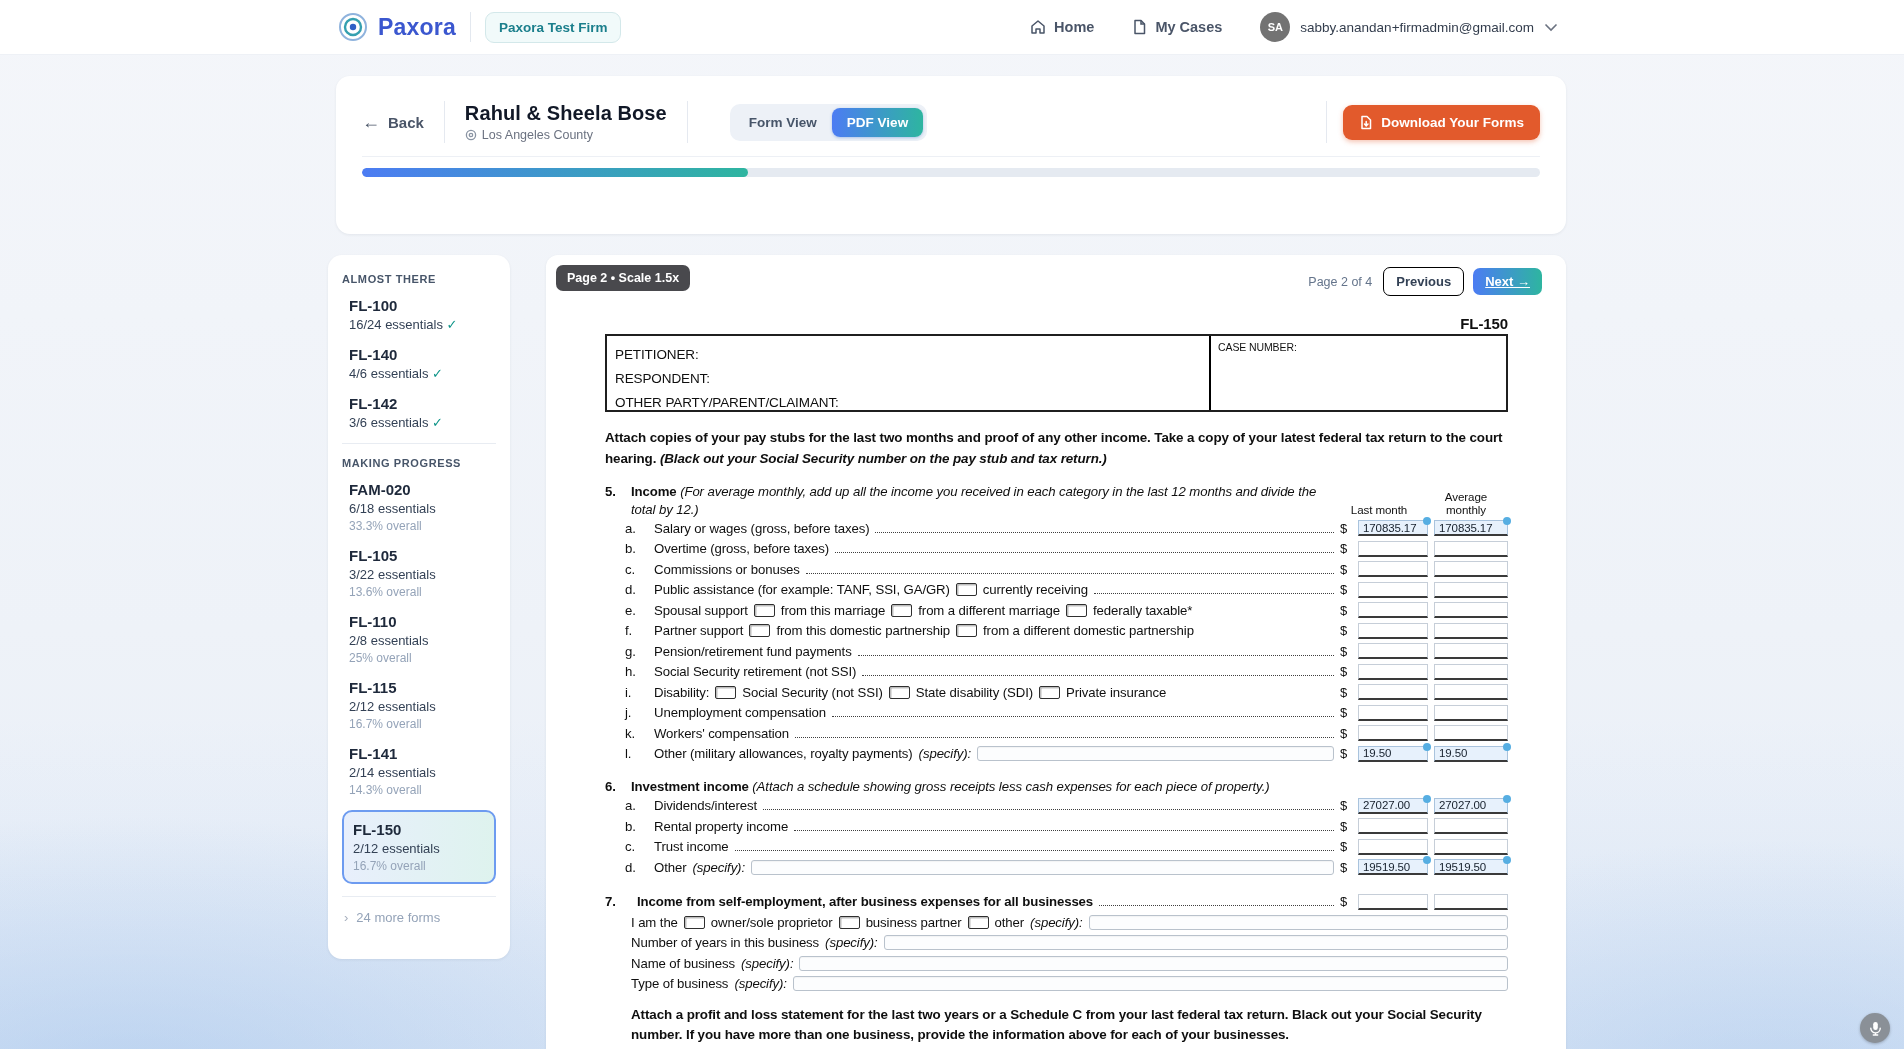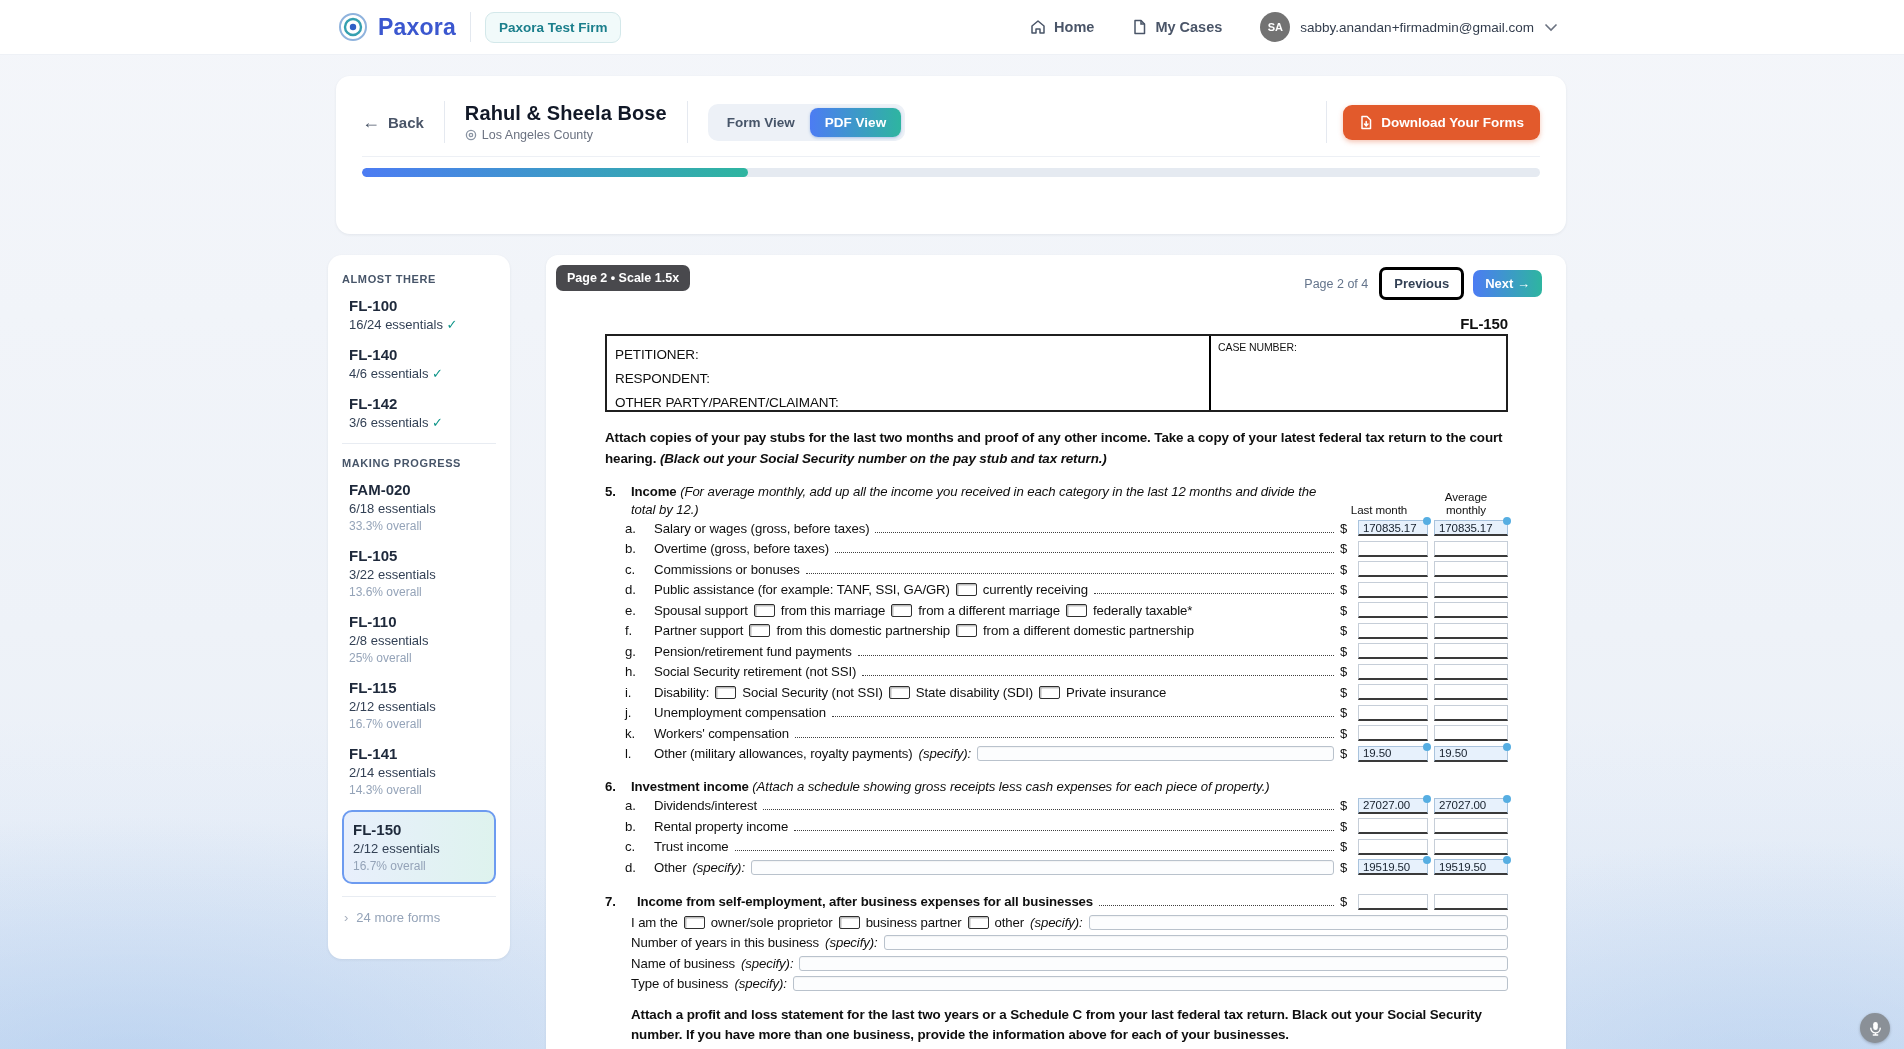--- a/index.html
+++ b/index.html
@@ -42,7 +42,7 @@
   .title-block { display:flex; flex-direction:column; gap:3px; }
   .case-title { font-size:20px; font-weight:700; color:#111827; letter-spacing:.1px; }
   .county { display:flex; align-items:center; gap:5px; font-size:12.5px; color:#6b7280; }
-  .view-toggle { background:#edf1f7; border-radius:10px; padding:4px; display:flex; }
+  .view-toggle { background:#edf1f7; border-radius:10px; padding:4px; display:flex; margin-left:22px; }
   .toggle-btn { padding:7px 15px; font-size:13.5px; font-weight:600; color:#475569; border-radius:8px; cursor:pointer; }
   .toggle-btn.active { background:linear-gradient(90deg,#4c7cf3,#2eb5a0); color:#fff;
     box-shadow:0 1px 3px rgba(46,110,200,.35); }

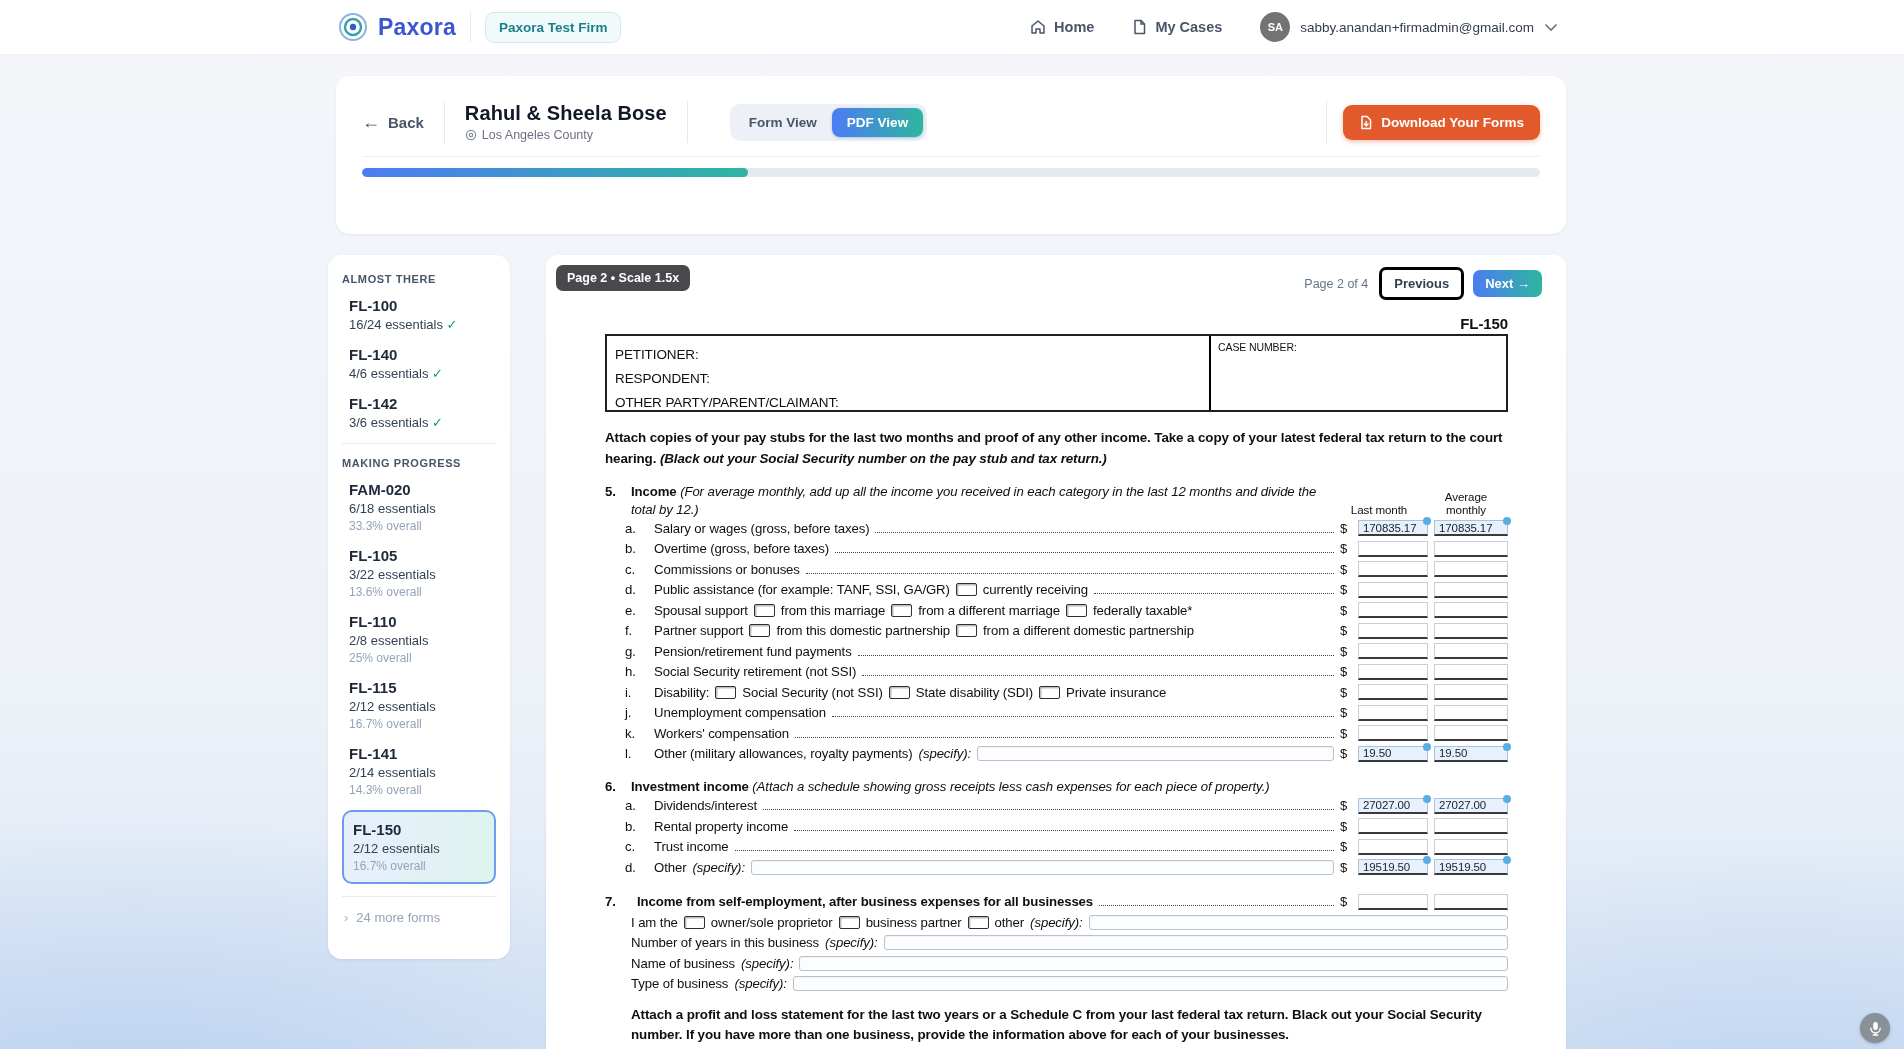--- a/index.html
+++ b/index.html
@@ -81,7 +81,7 @@
     font-size:12.5px; font-weight:600; padding:6px 11px; border-radius:7px; }
   .pager { position:absolute; right:24px; top:12px; display:flex; align-items:center; gap:9px; }
   .page-indicator { color:#64748b; font-size:12.5px; margin-right:2px; }
-  .btn-prev { background:#fff; border:3px solid #000000; color:#334155; font-size:13px; font-weight:600;
+  .btn-prev { background:#fff; border:1px solid #000000; color:#334155; font-size:13px; font-weight:600;
     border-radius:7px; padding:6px 12px; cursor:pointer; }
   .btn-next { background:linear-gradient(90deg,#4c7cf3,#2eb5a0); color:#fff; font-size:13px; font-weight:600;
     border-radius:7px; padding:6px 12px; cursor:pointer; }

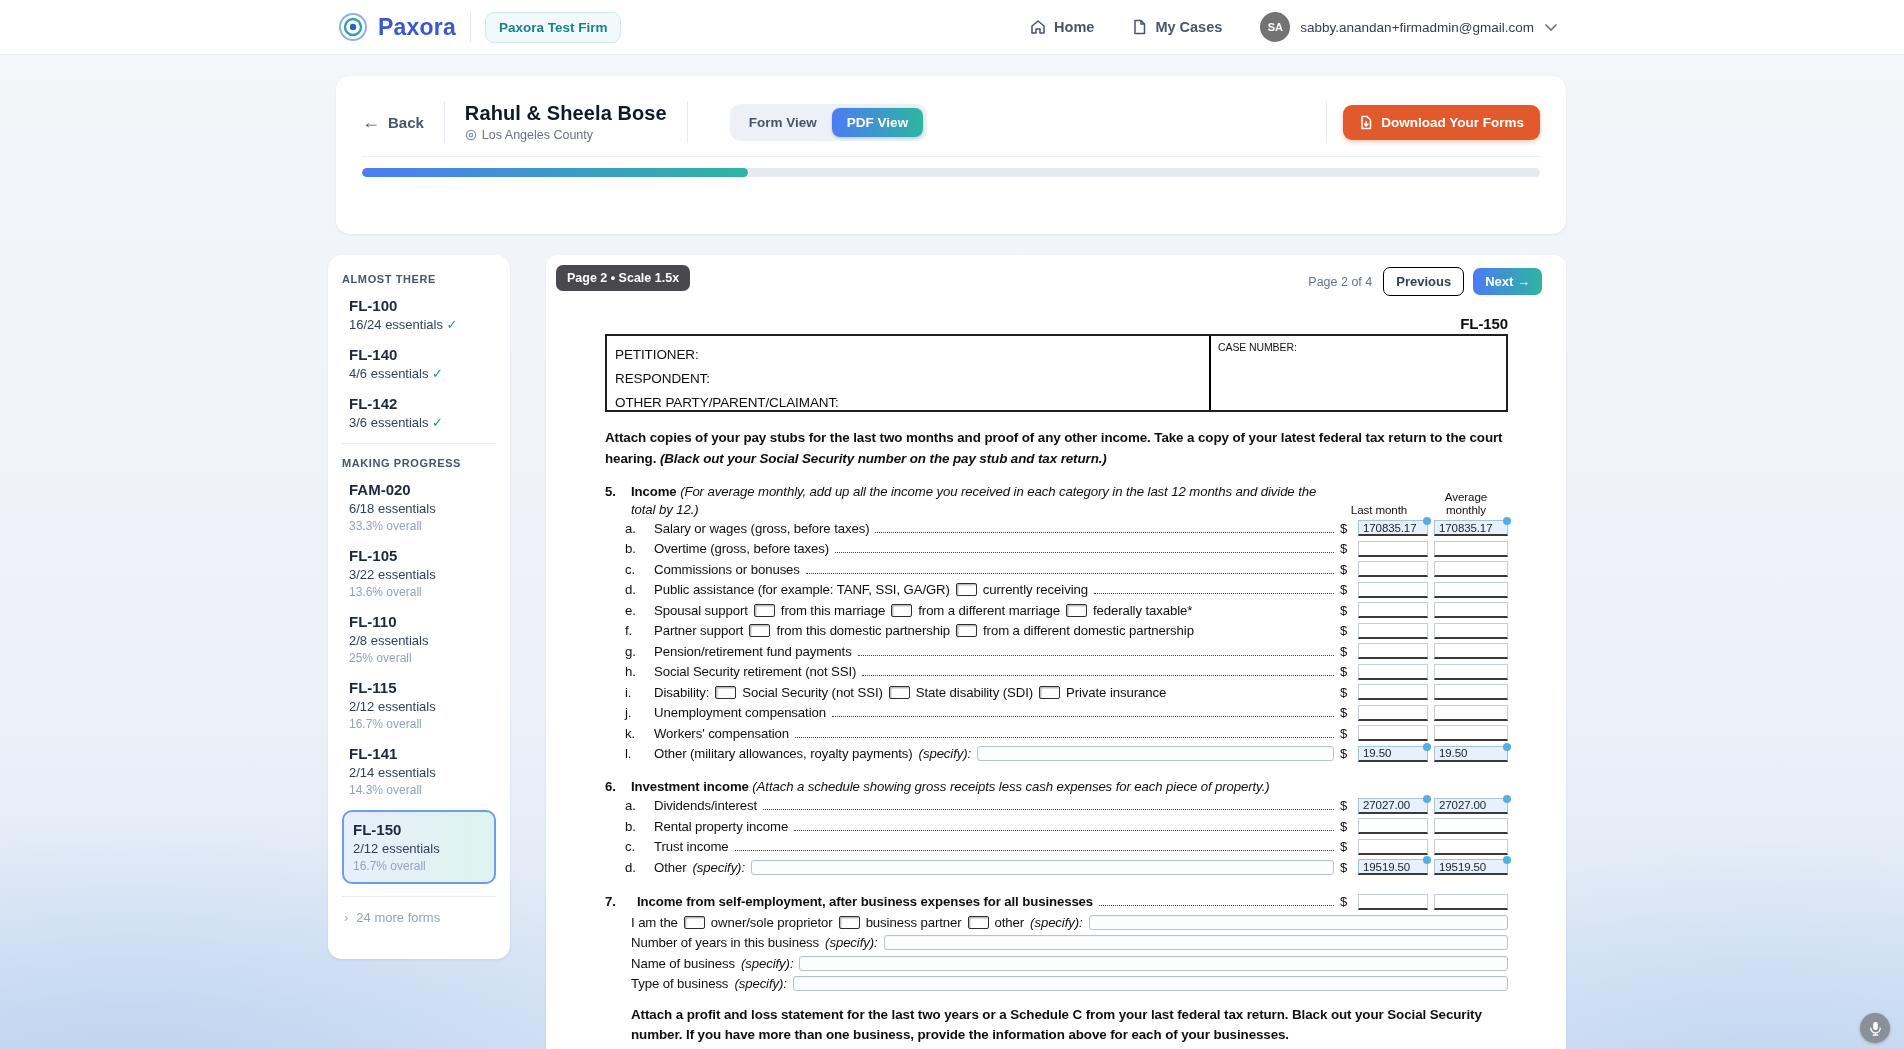--- a/index.html
+++ b/index.html
@@ -84,7 +84,7 @@
   .btn-prev { background:#fff; border:1px solid #000000; color:#334155; font-size:13px; font-weight:600;
     border-radius:7px; padding:6px 12px; cursor:pointer; }
   .btn-next { background:linear-gradient(90deg,#4c7cf3,#2eb5a0); color:#fff; font-size:13px; font-weight:600;
-    border-radius:7px; padding:6px 12px; cursor:pointer; }
+    border-radius:7px; padding:6px 12px; cursor:pointer;text-decoration:underline; }
 
   
   .pdf-form { position:absolute; left:59px; top:60px; width:903px; color:#0f0f0f; font-size:13.2px; letter-spacing:-.1px; }

